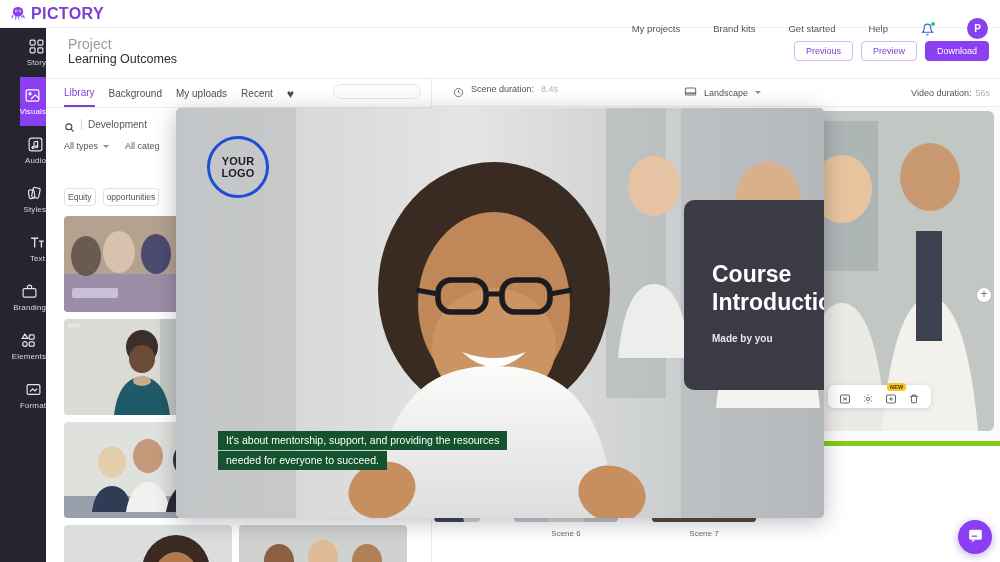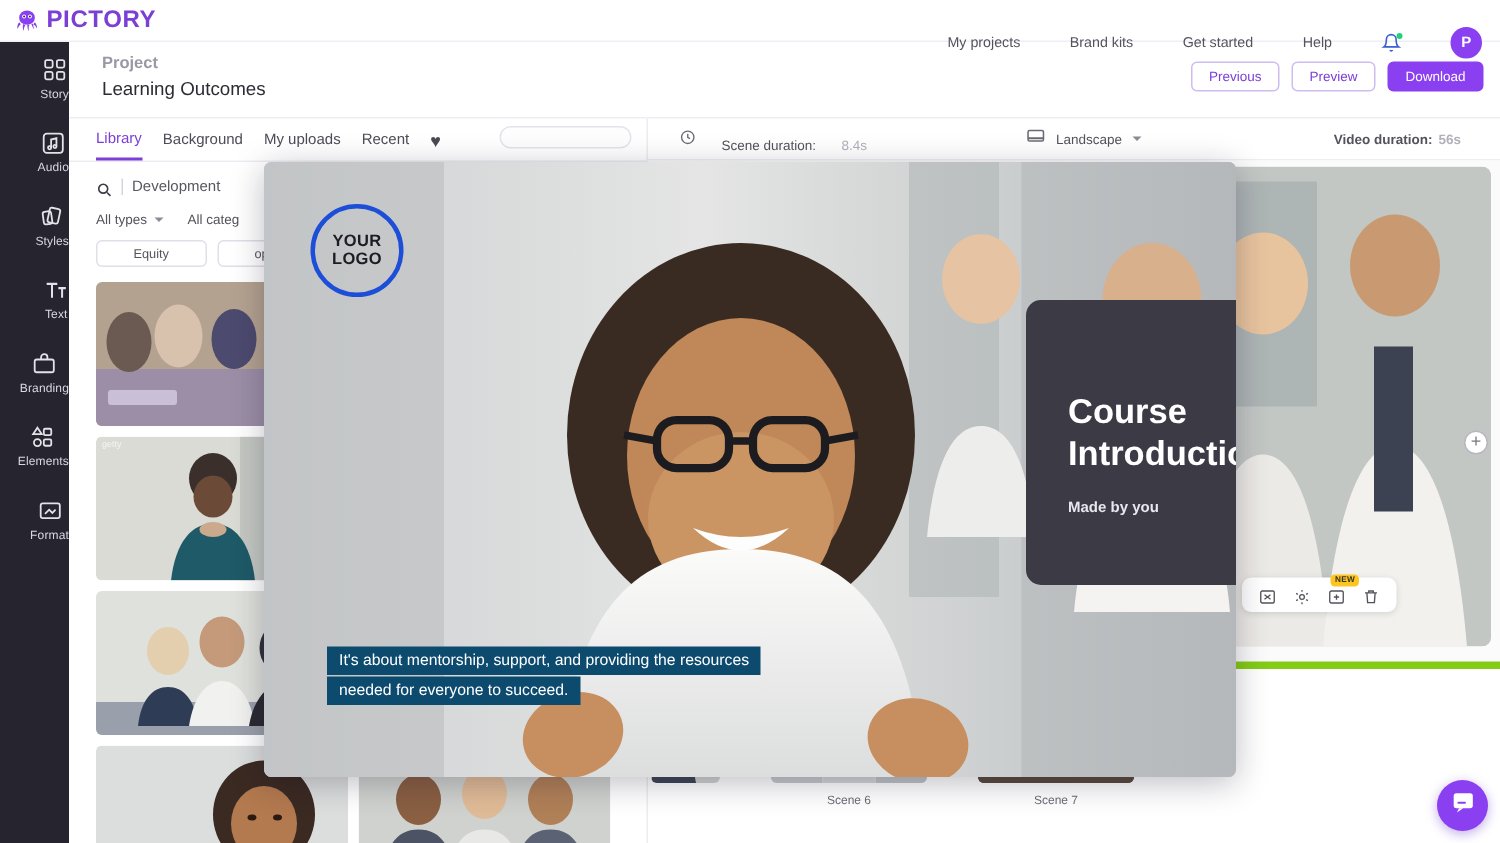--- a/index.html
+++ b/index.html
@@ -52,7 +52,7 @@
     position: absolute; top: 28px; left: 46px; width: 954px; height: 51px;
     background: #fff; border-bottom: 1px solid #efedf3; z-index: 10;
   }
-  .proj-crumb { position: absolute; left: 22px; top: 8px; font-size: 11px; color: #9b98a4; font-weight: bold; }
+  .proj-crumb { position: absolute; left: 22px; top: 8px; font-size: 14px; color: #9b98a4; }
   .proj-title { position: absolute; left: 22px; top: 24px; font-size: 12.5px; color: #2d2b33; }
   .hdr-btns { position: absolute; right: 11px; top: 13px; display: flex; gap: 8px; }
   .btn {

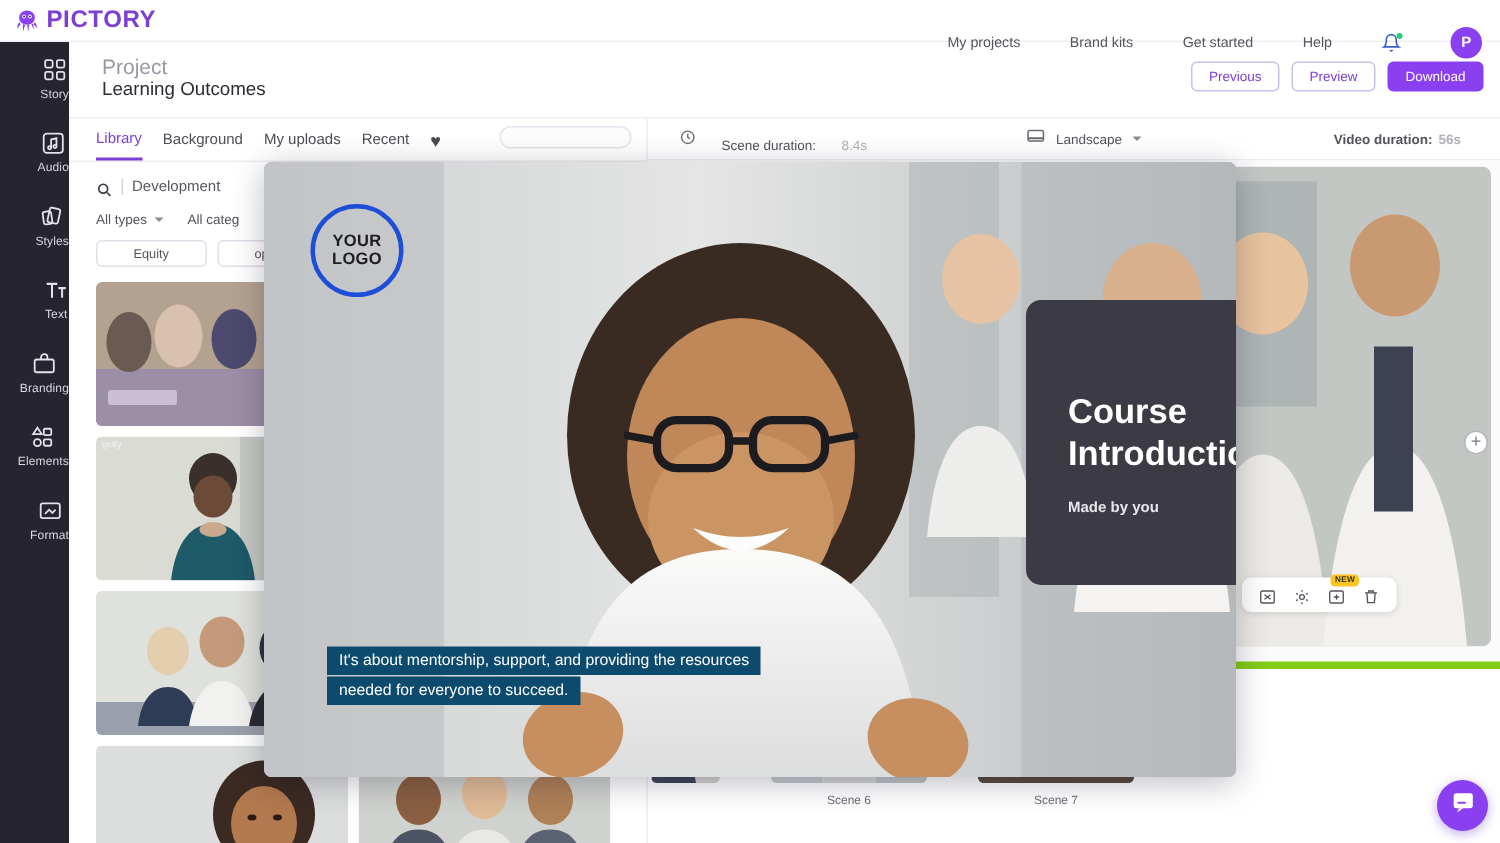--- a/index.html
+++ b/index.html
@@ -107,7 +107,7 @@
     position: relative; height: 28px; border-bottom: 1px solid #efedf3;
     background: #fff; display: flex; align-items: center;
   }
-  .sb-left { display: flex; align-items: flex-end; gap: 17px; padding-left: 21px; }
+  .sb-left { display: flex; align-items: flex-start; gap: 7px; padding-left: 21px; }
   .sb-mid { position: absolute; left: 252px; display: flex; align-items: center; gap: 7px; }
   .sb-right { margin-left: auto; padding-right: 26px; display: flex; align-items: center; gap: 4px; font-weight: bold; }
   .sb-lbl { font-size: 9px; color: #55525c; }

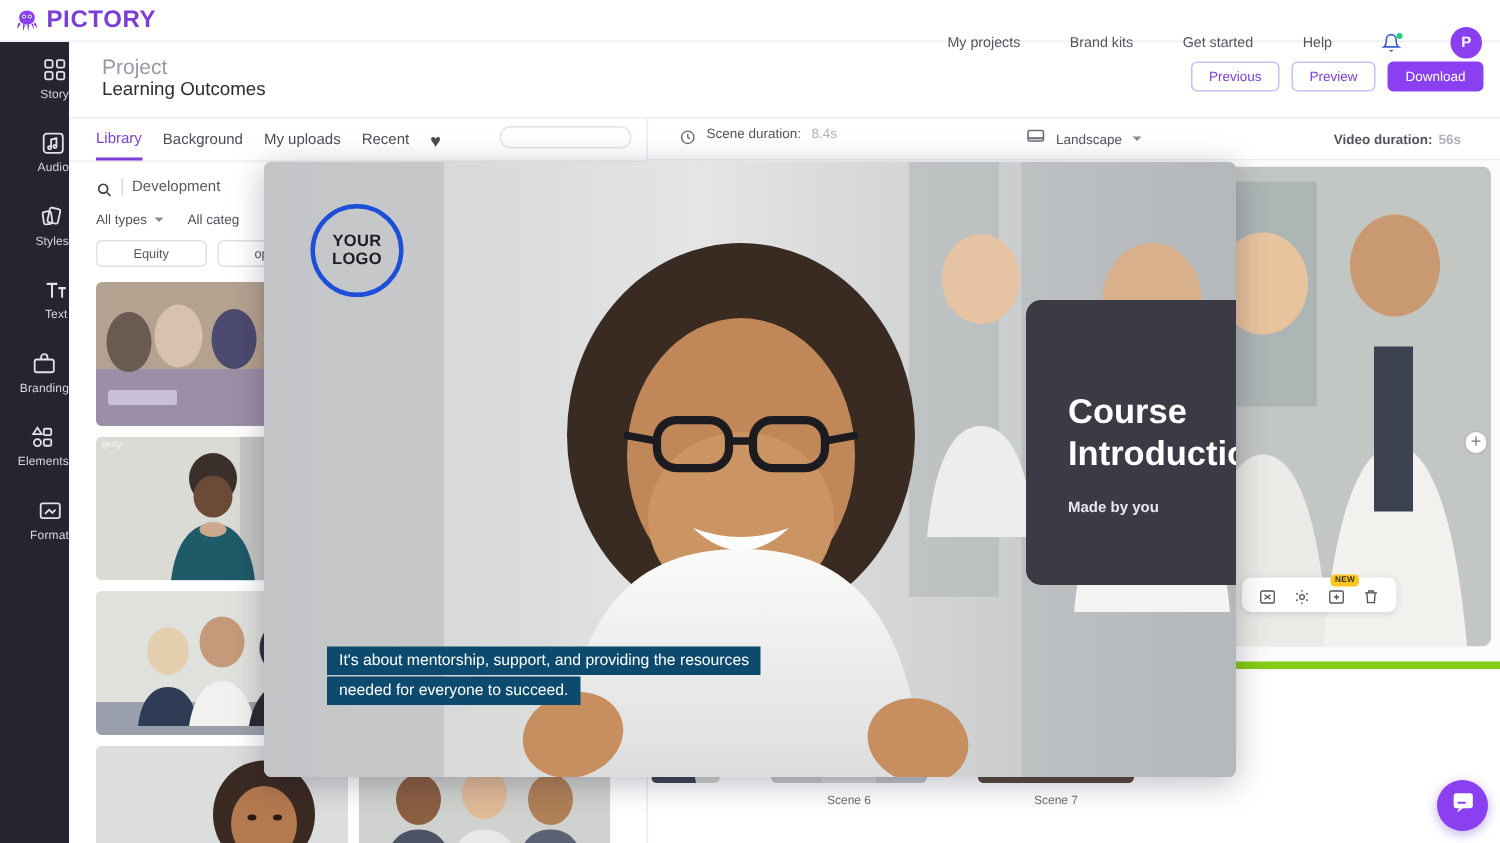--- a/index.html
+++ b/index.html
@@ -109,7 +109,7 @@
   }
   .sb-left { display: flex; align-items: flex-start; gap: 7px; padding-left: 21px; }
   .sb-mid { position: absolute; left: 252px; display: flex; align-items: center; gap: 7px; }
-  .sb-right { margin-left: auto; padding-right: 26px; display: flex; align-items: center; gap: 4px; font-weight: bold; }
+  .sb-right { margin-left: auto; padding-right: 10px; display: flex; align-items: center; gap: 4px; }
   .sb-lbl { font-size: 9px; color: #55525c; }
   .sb-val { font-size: 9px; color: #b3b0ba; }
 

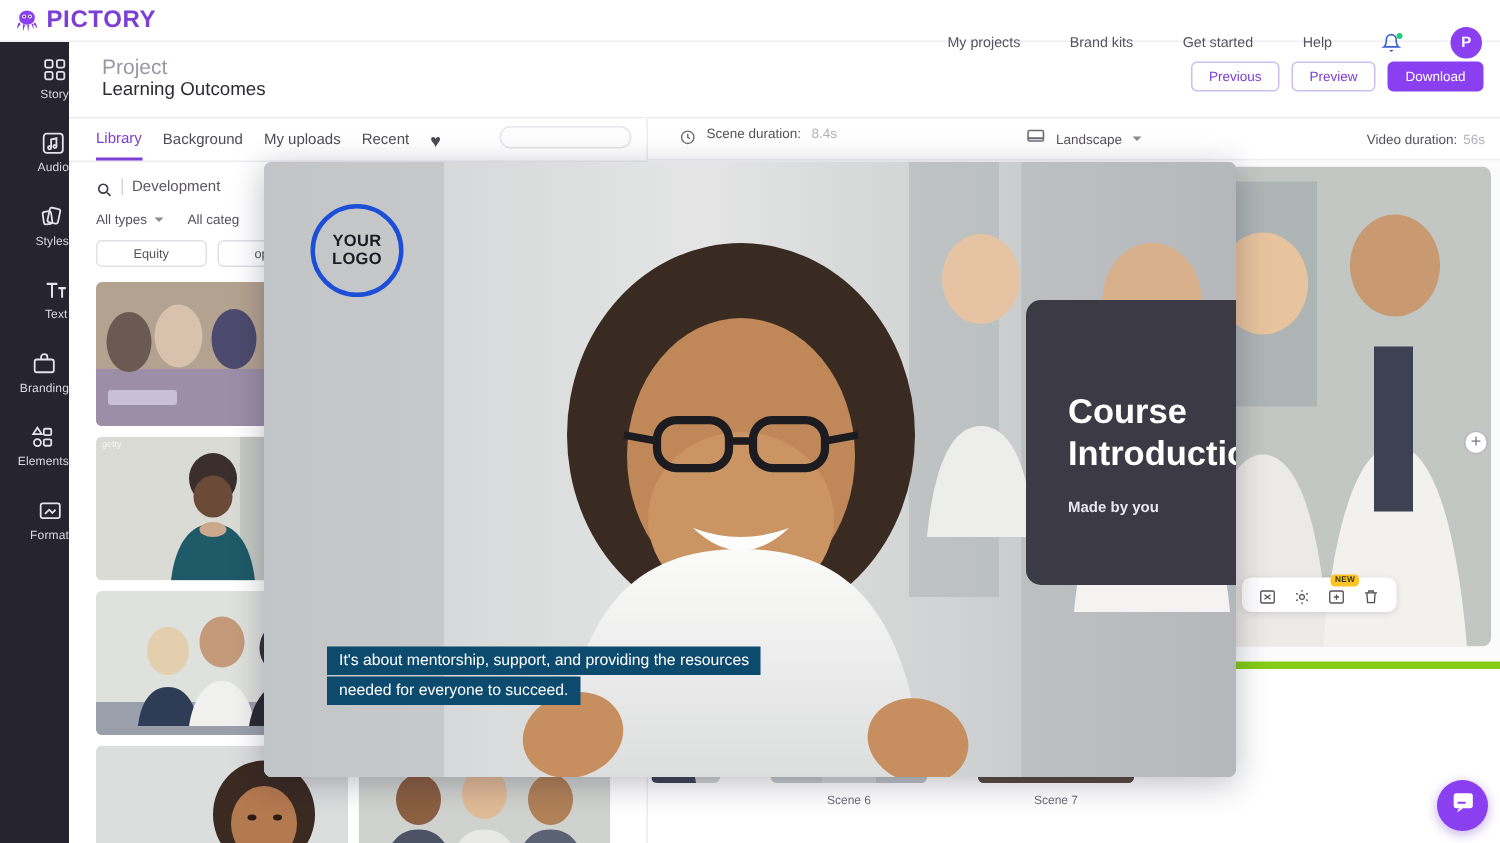--- a/index.html
+++ b/index.html
@@ -246,6 +246,16 @@
     <span class="rail-label">Story</span>
   </div>
 
+  <div class="rail-item active">
+    <span class="rail-ico">
+      <svg viewBox="0 0 24 24" width="17" height="17" fill="none" stroke="#ffffff" stroke-width="1.7">
+        <rect x="3" y="4" width="18" height="16" rx="2"></rect>
+        <circle cx="8.5" cy="9.5" r="1.6"></circle>
+          <path d="M21 16l-5-5-6 6"></path>
+      </svg>
+    </span>
+    <span class="rail-label">Visuals</span>
+  </div>
 
   <div class="rail-item">
     <span class="rail-ico">

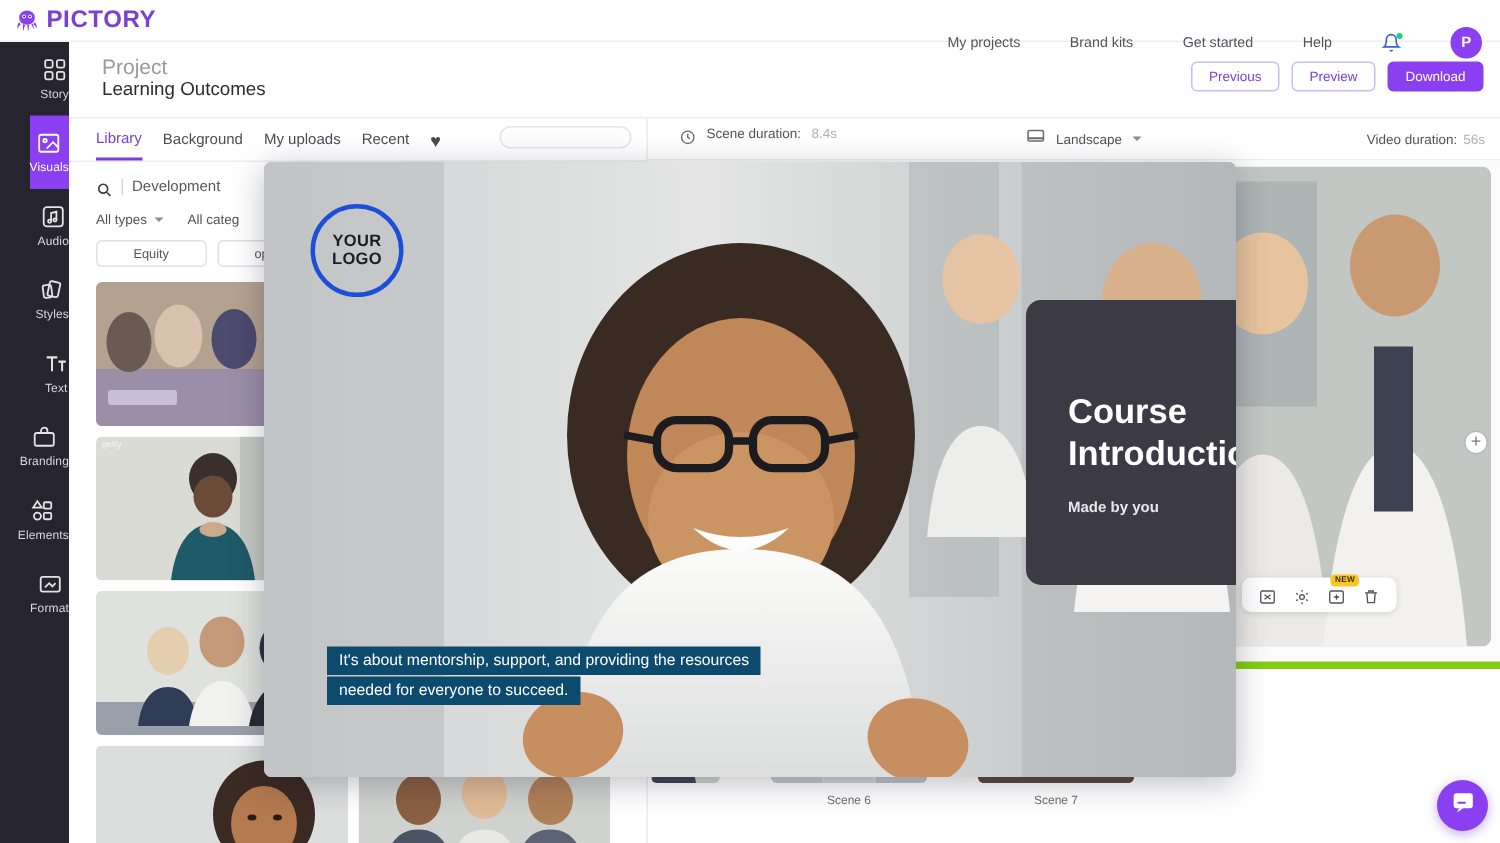--- a/index.html
+++ b/index.html
@@ -88,7 +88,7 @@
   .chips { display: flex; gap: 7px; padding: 9px 0 0 18px; }
   .chip {
     font-size: 8.5px; color: #55525c; border: 1px solid #e1dee8;
-    border-radius: 4px; padding: 3px 24px; background: #fff; cursor: pointer; white-space: nowrap;
+    border-radius: 4px; padding: 3px 3px; background: #fff; cursor: pointer; white-space: nowrap; margin-top: 28px;
   }
 
   .grid { display: flex; gap: 7px; padding: 10px 0 0 18px; }

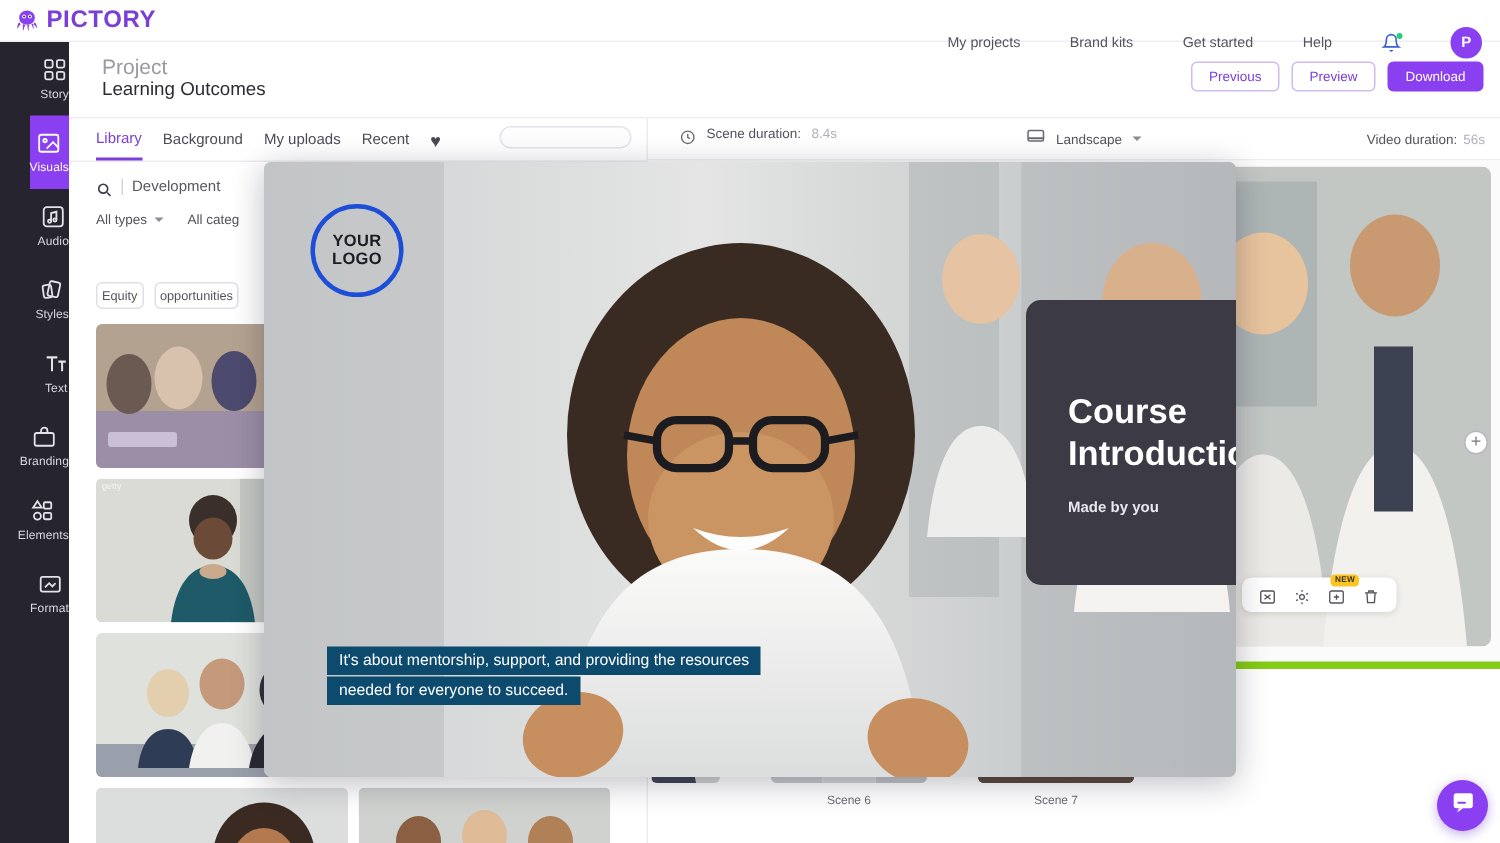--- a/index.html
+++ b/index.html
@@ -181,7 +181,7 @@
     position: absolute; left: 42px; top: 322px; z-index: 5;
   }
   .ov-caption span {
-    display: inline-block; background: #0c4a6e; color: #fff;
+    display: inline-block; background: #14532d; color: #fff;
     font-size: 10.5px; line-height: 19px; padding: 0 8px; white-space: nowrap;
   }
 

